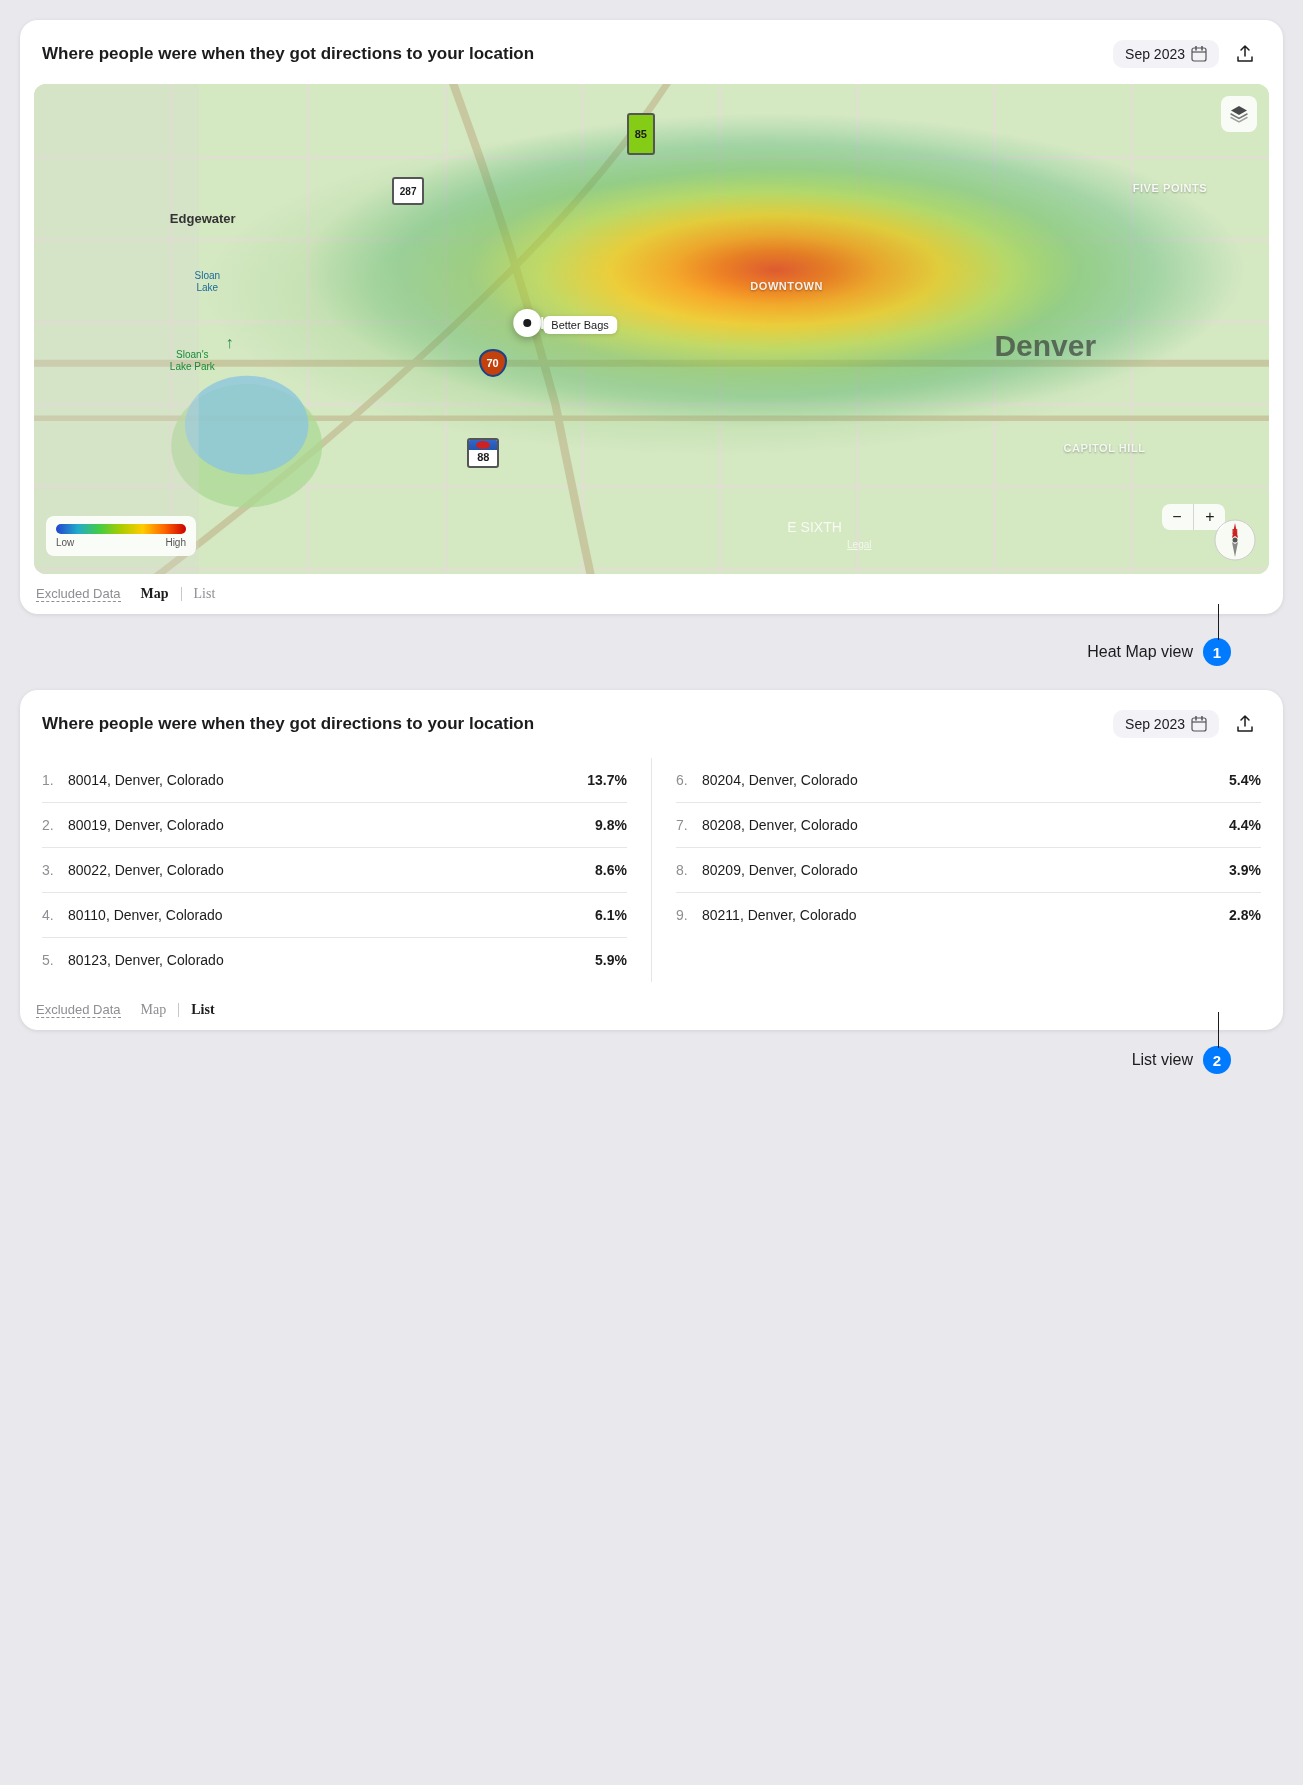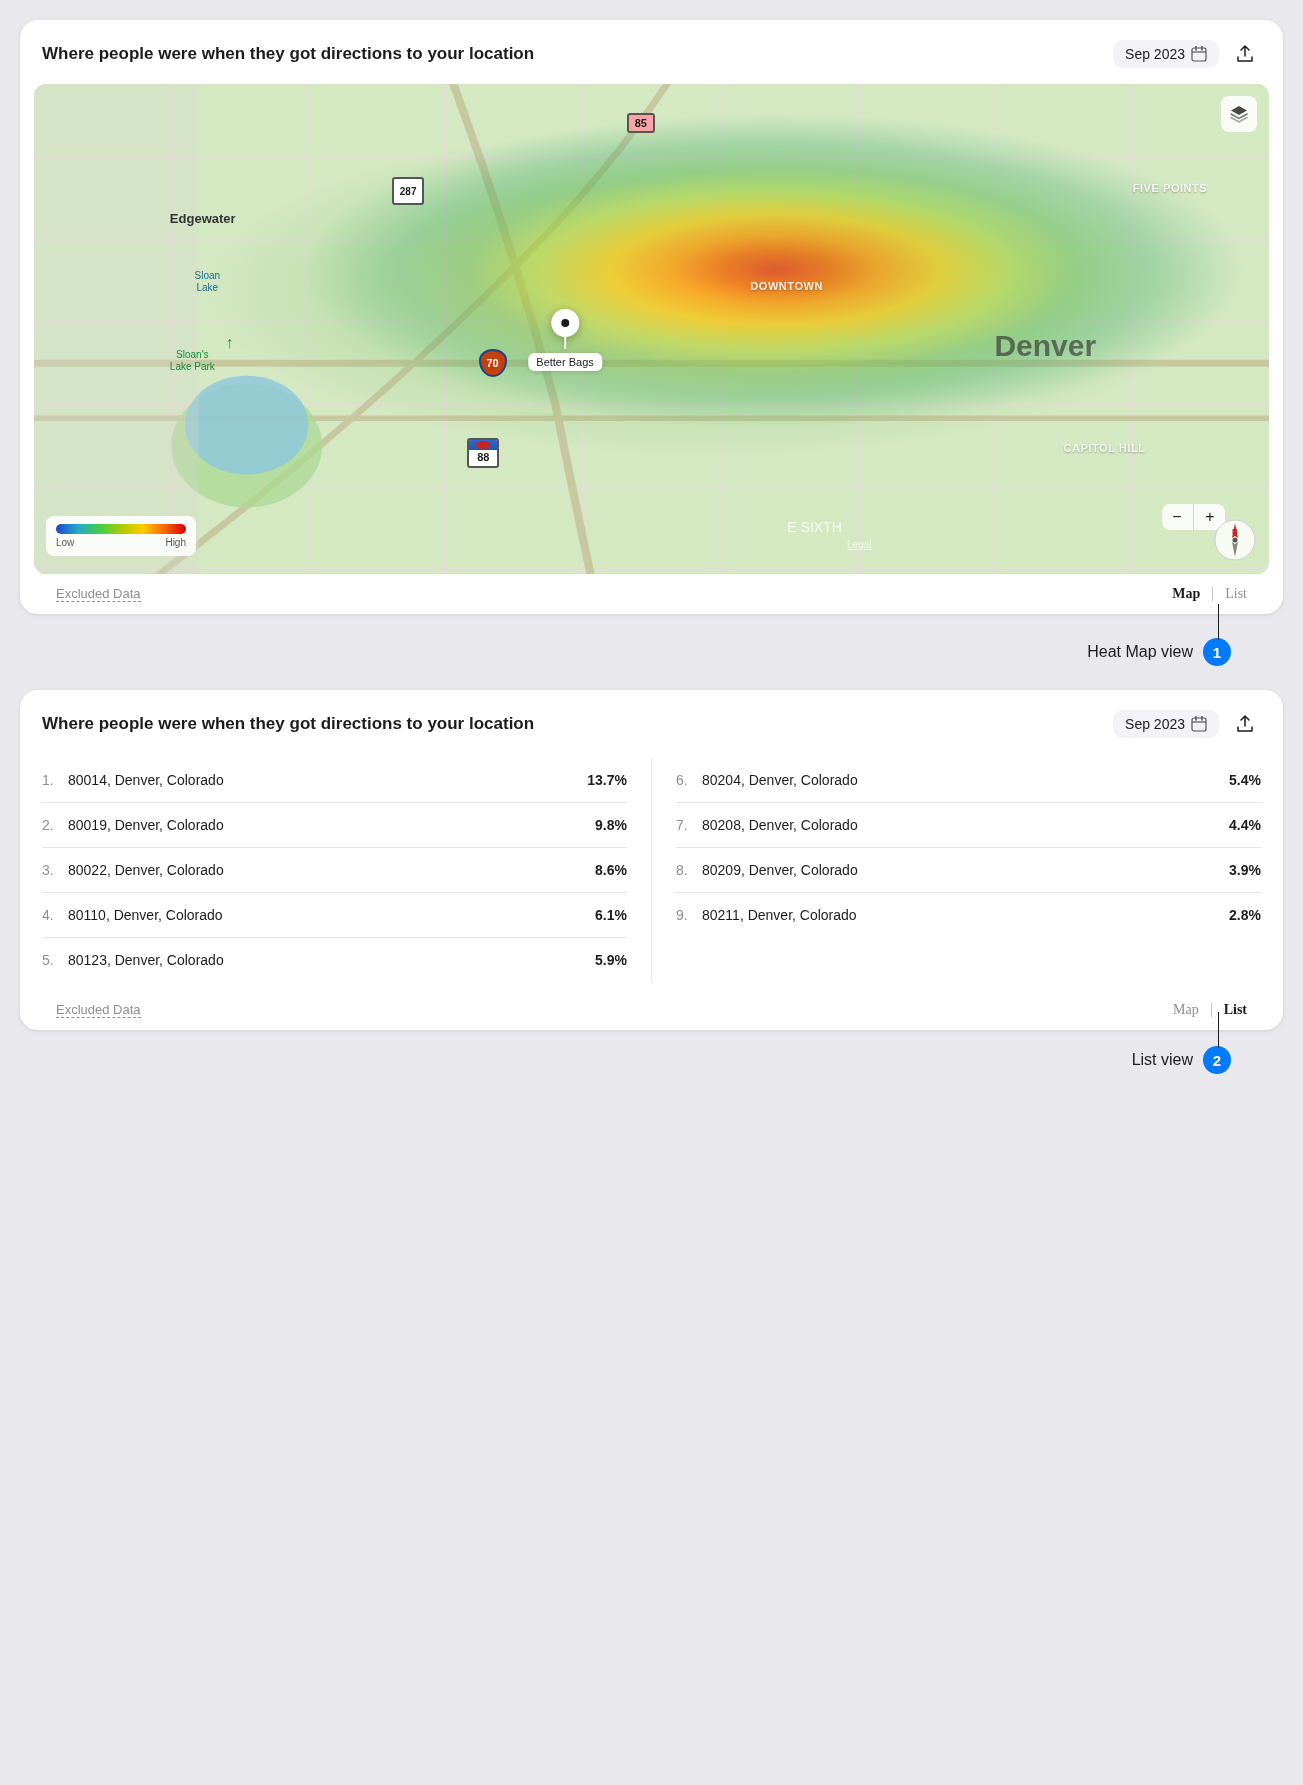--- a/index.html
+++ b/index.html
@@ -453,7 +453,7 @@
       <div style="position:absolute;left:61%;bottom:8%;font-size:14px;font-weight:500;color:rgba(255,255,255,0.8);">E SIXTH</div>
       <div style="position:absolute;left:63%;bottom:5%;font-size:10px;color:rgba(255,255,255,0.7);text-decoration:underline;margin-left:35px;">Legal</div>
 
-      <div style="position:absolute;left:48%;top:6%;width:28px;height:20px;background:#fca5a5;border:2px solid #555;border-radius:3px;display:flex;align-items:center;justify-content:center;font-size:11px;font-weight:700;color:#1c1c1e;">85</div>
+      <div style="position:absolute;left:48%;top:6%;width:28px;height:42px;background:#84cc16;border:2px solid #555;border-radius:3px;display:flex;align-items:center;justify-content:center;font-size:11px;font-weight:700;color:#1c1c1e;">85</div>
 
       <div style="position:absolute;left:29%;top:19%;width:32px;height:28px;background:white;border:2px solid #555;border-radius:3px;display:flex;align-items:center;justify-content:center;font-size:10px;font-weight:700;color:#1c1c1e;">287</div>
 

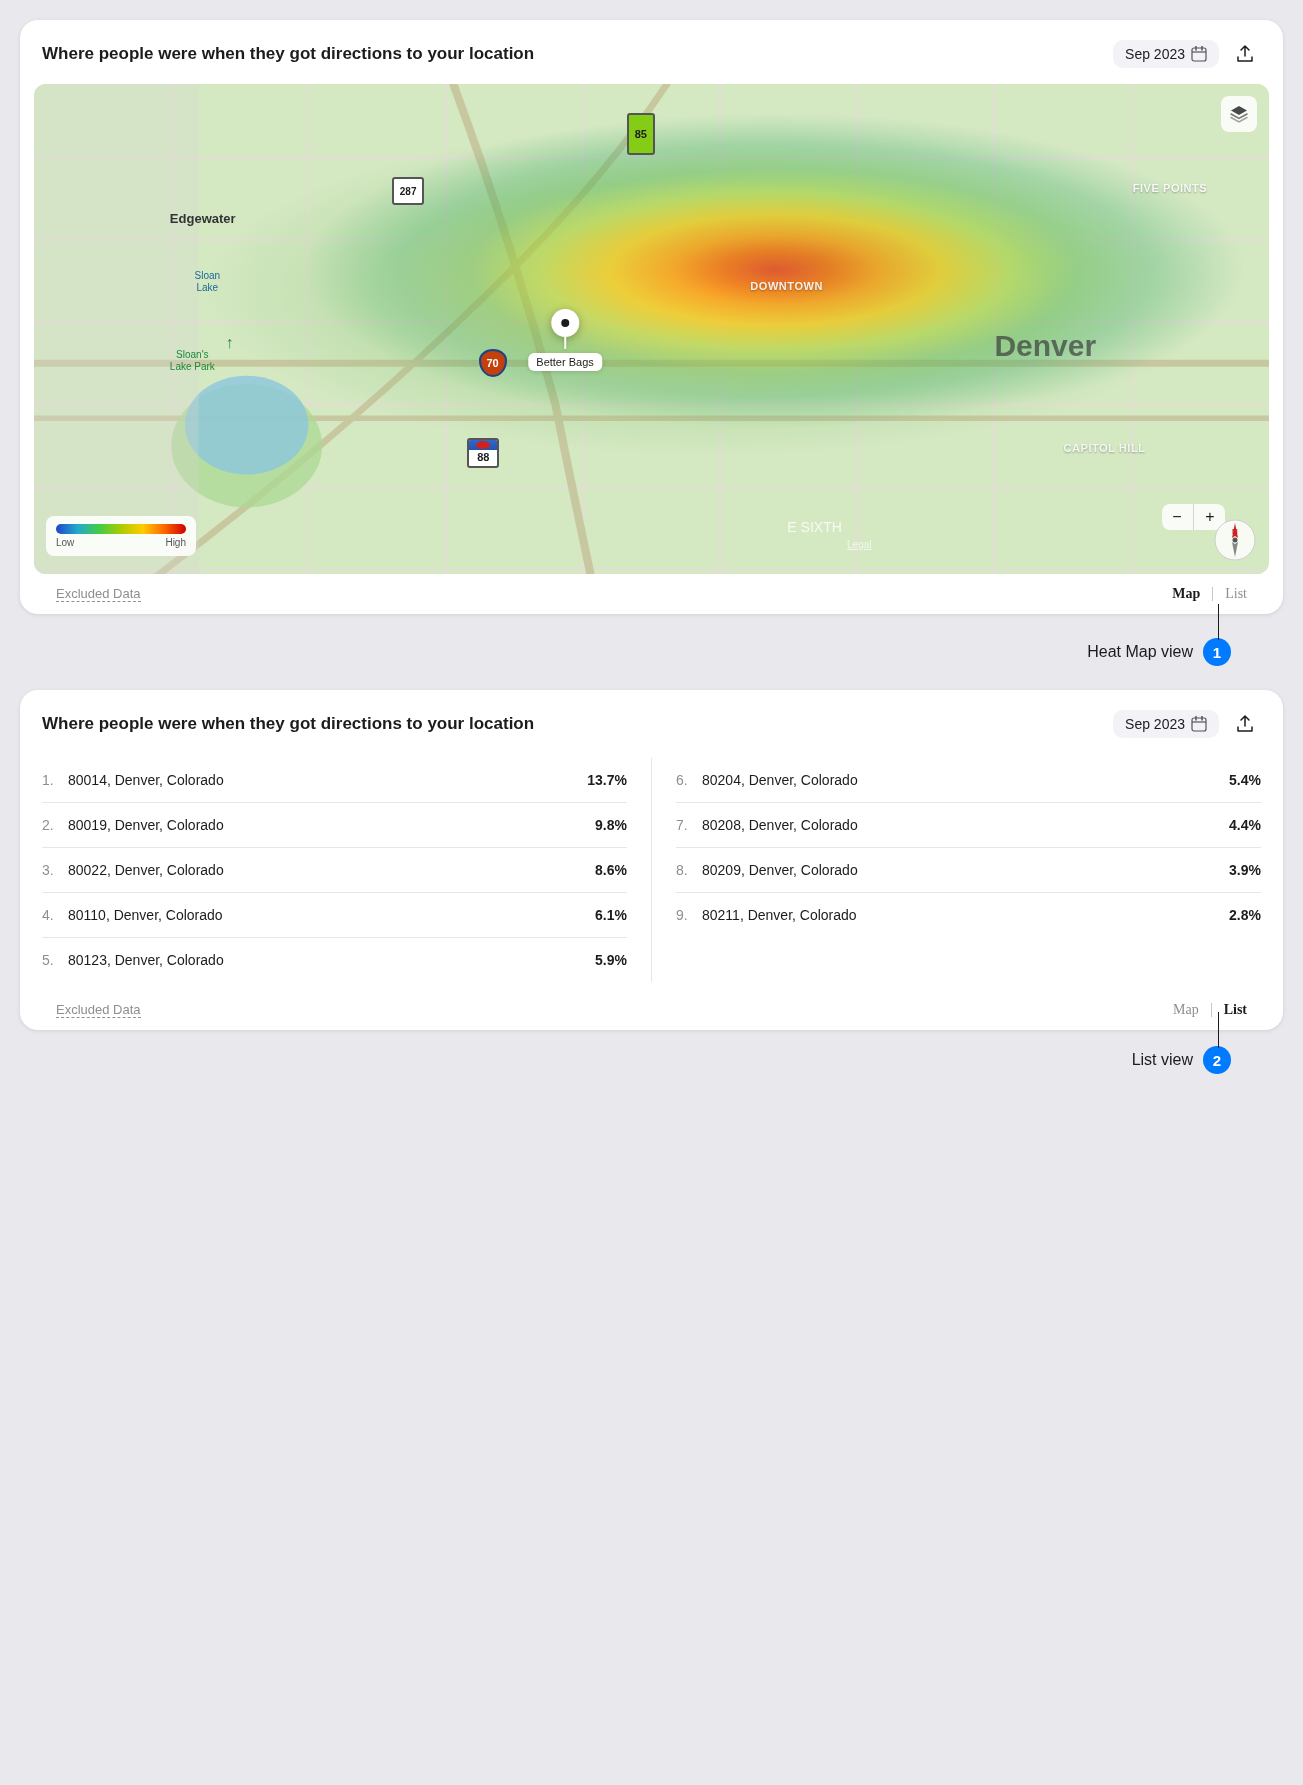--- a/index.html
+++ b/index.html
@@ -118,7 +118,6 @@
       left: 43%;
       top: 46%;
       display: flex;
-      flex-direction: column;
       align-items: center;
       transform: translateX(-50%);
       justify-content: space-between;

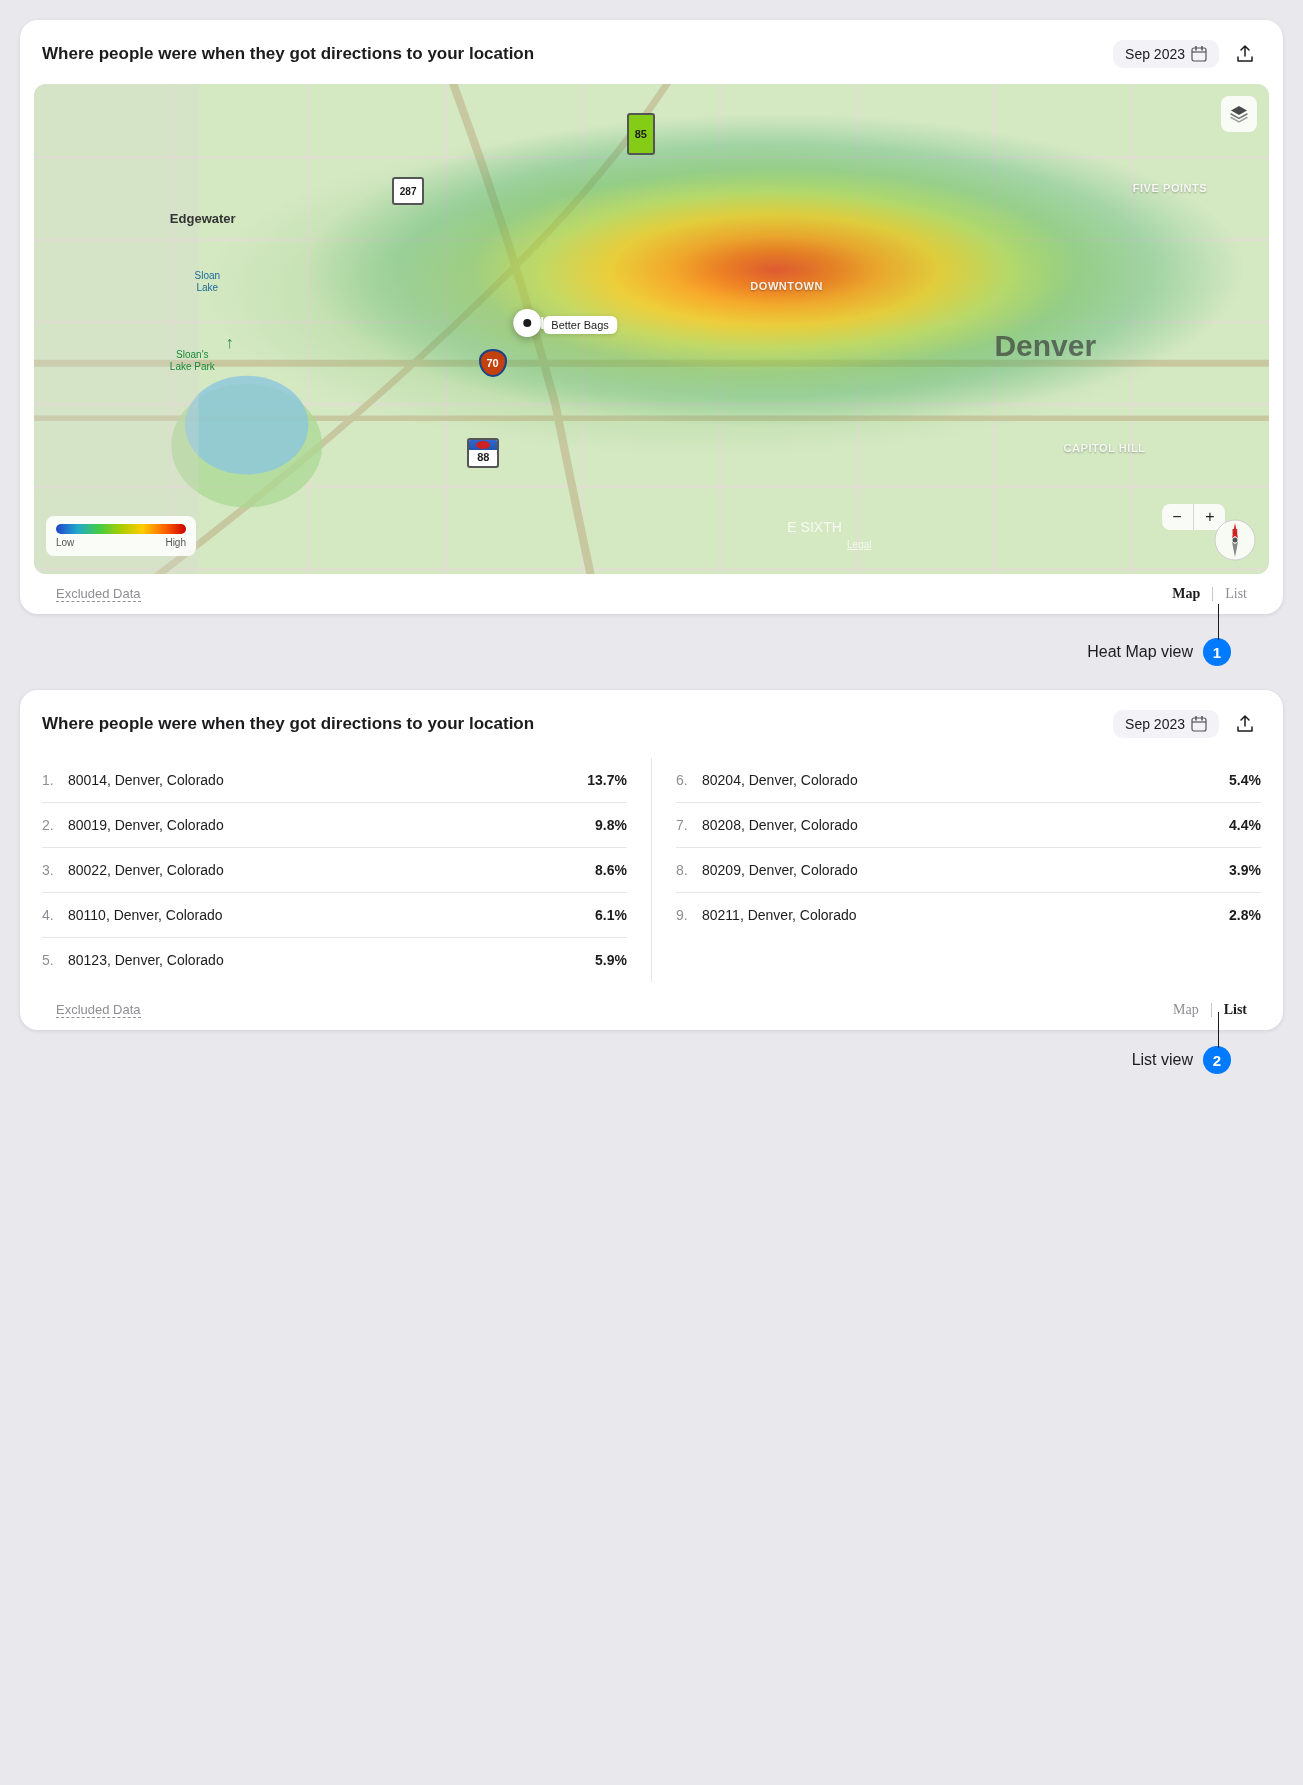--- a/index.html
+++ b/index.html
@@ -254,8 +254,8 @@
     .card-footer {
       display: flex;
       align-items: center;
-      justify-content: space-between;
-      padding: 12px 36px;
+      justify-content: flex-start;
+      padding: 12px 16px;
       gap: 20px;
     }
 

